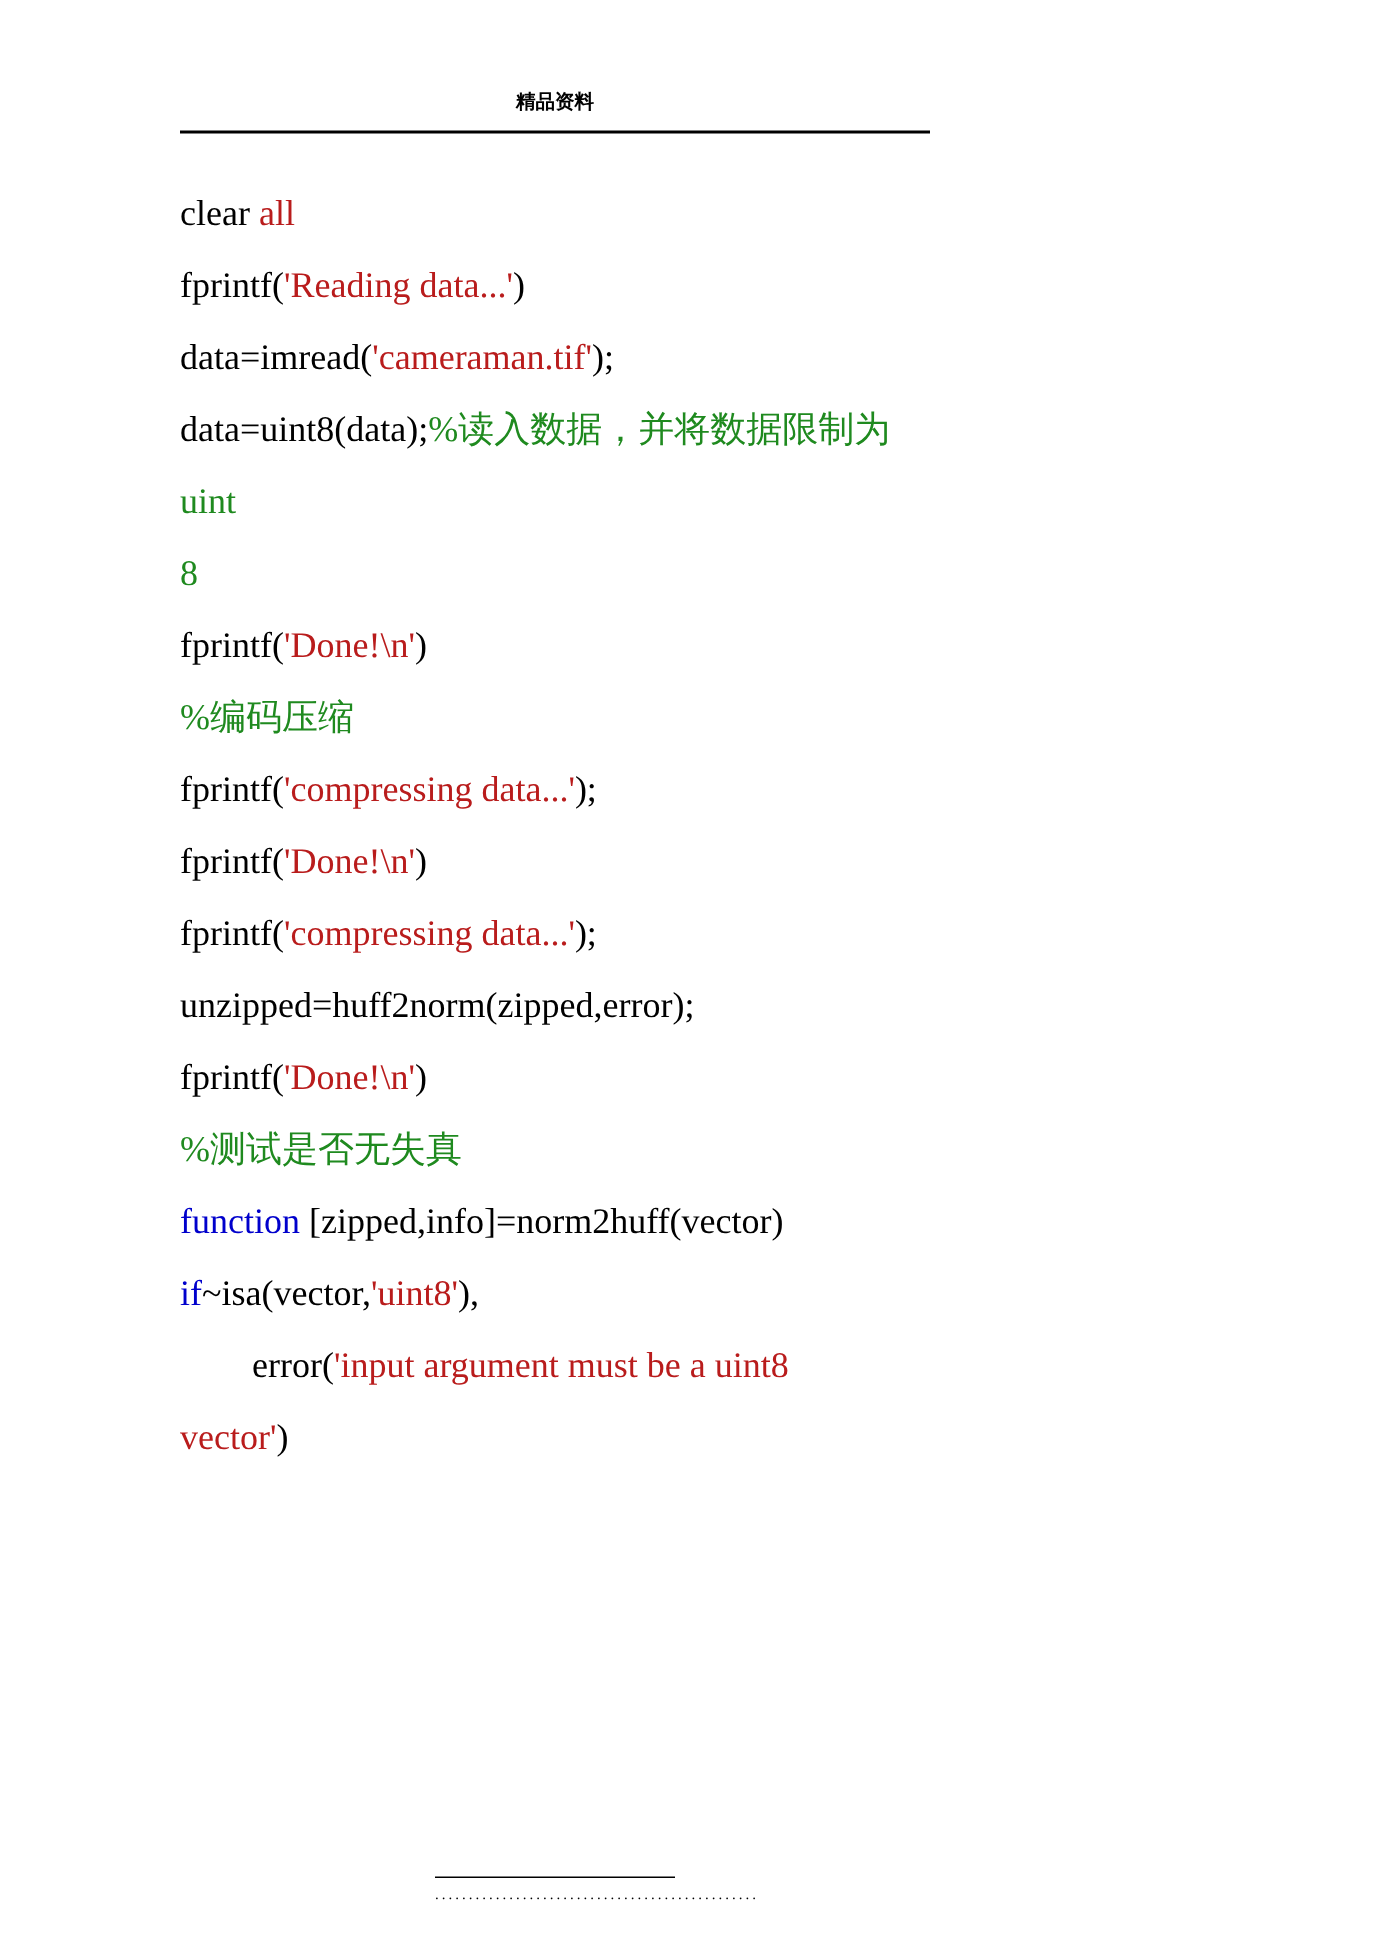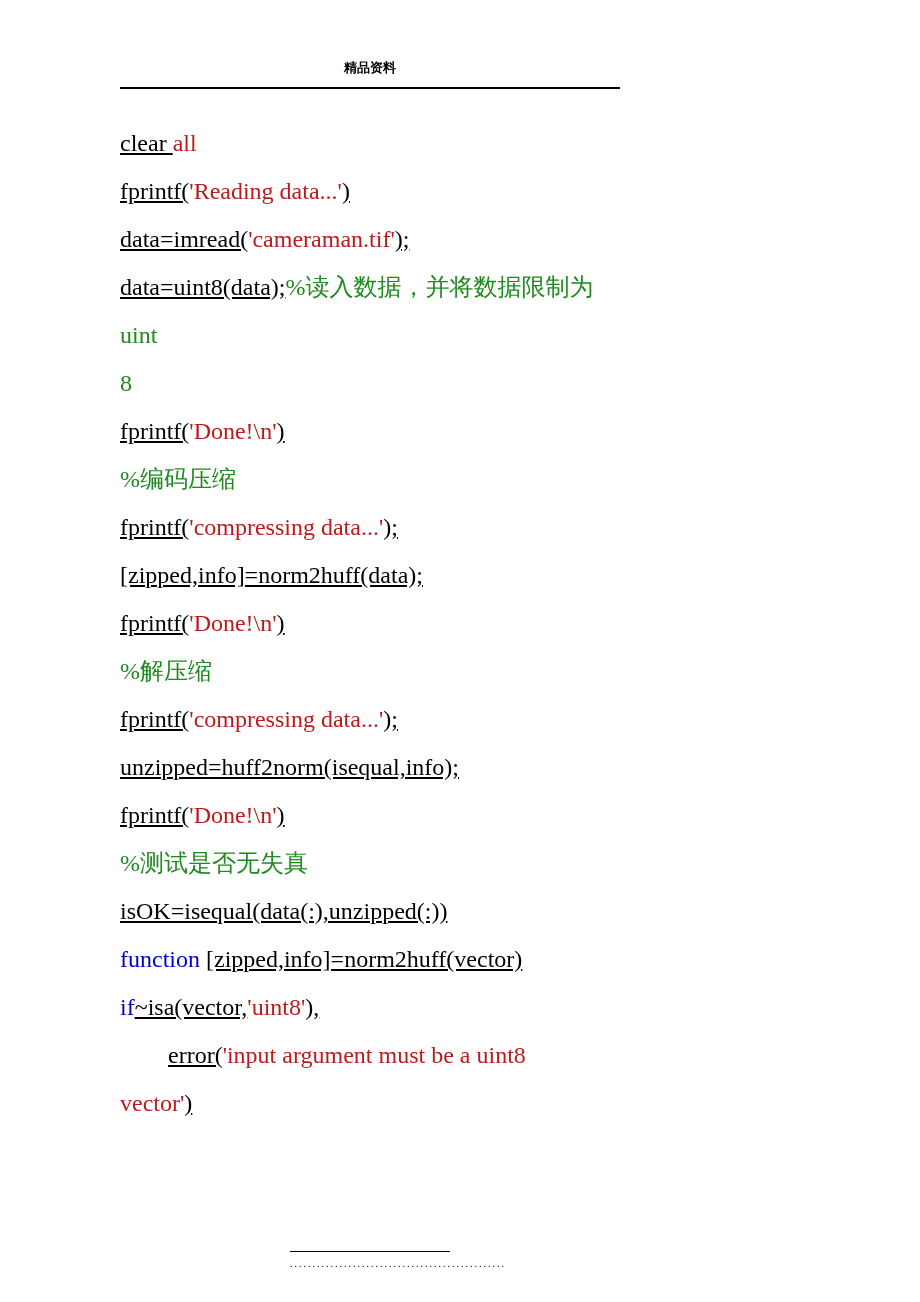--- a/index.html
+++ b/index.html
@@ -50,7 +50,7 @@
     margin: 0;
     white-space: pre-wrap;
   }
-  .c-black   { color: #000000; text-decoration: underline; }
+  .c-black   { color: #000000; }
   .c-purple  { color: #b91c1c; }
   .c-green   { color: #1f8a1f; }
   .c-blue    { color: #0000cc; text-align: right; }

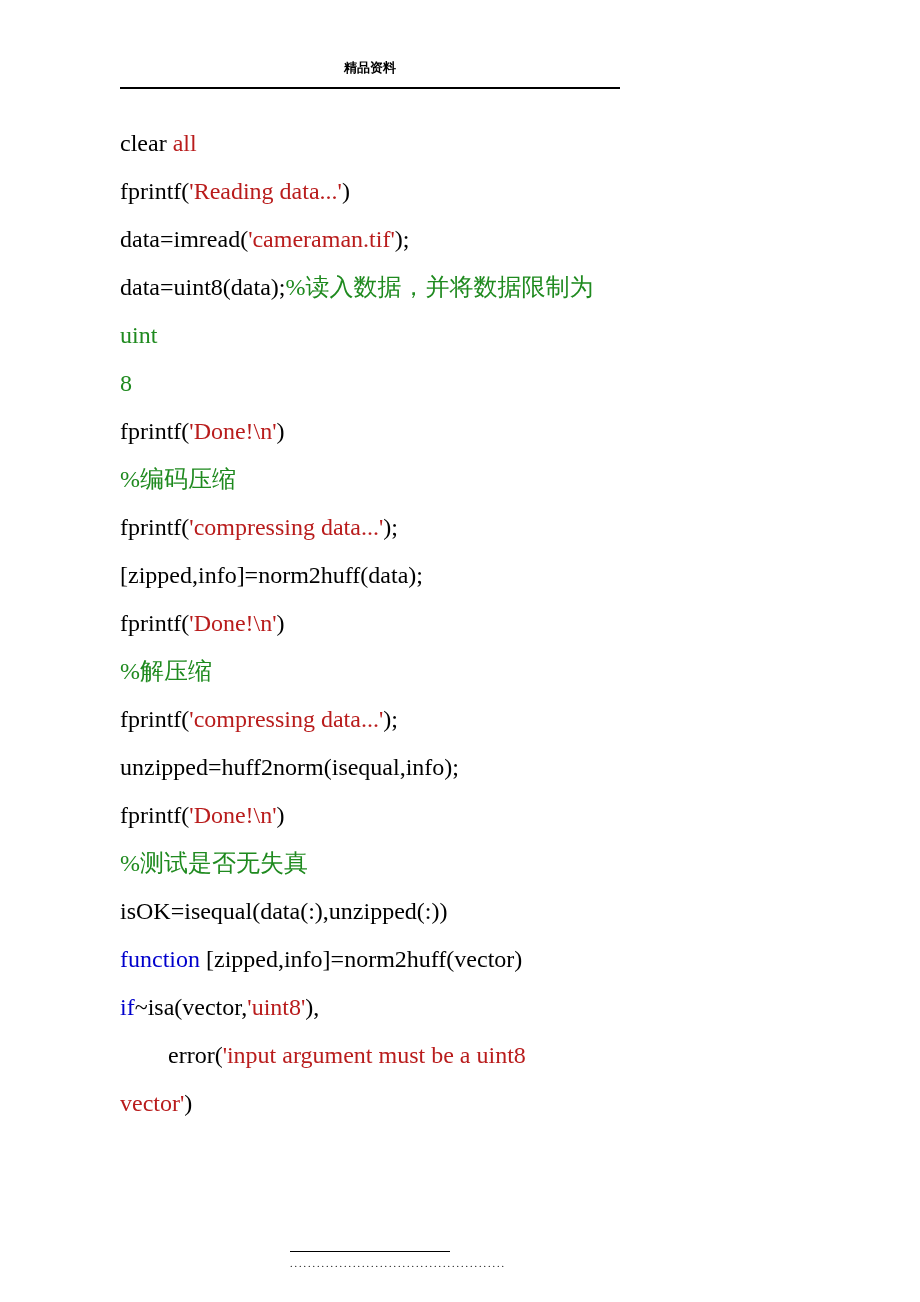--- a/index.html
+++ b/index.html
@@ -83,7 +83,6 @@
 
     <p><span class="c-black">fprintf(</span><span class="c-purple">'compressing data...'</span><span class="c-black">);</span></p>
 
-    <p><span class="c-black">[zipped,info]=norm2huff(data);</span></p>
 
     <p><span class="c-black">fprintf(</span><span class="c-purple">'Done!\n'</span><span class="c-black">)</span></p>
 

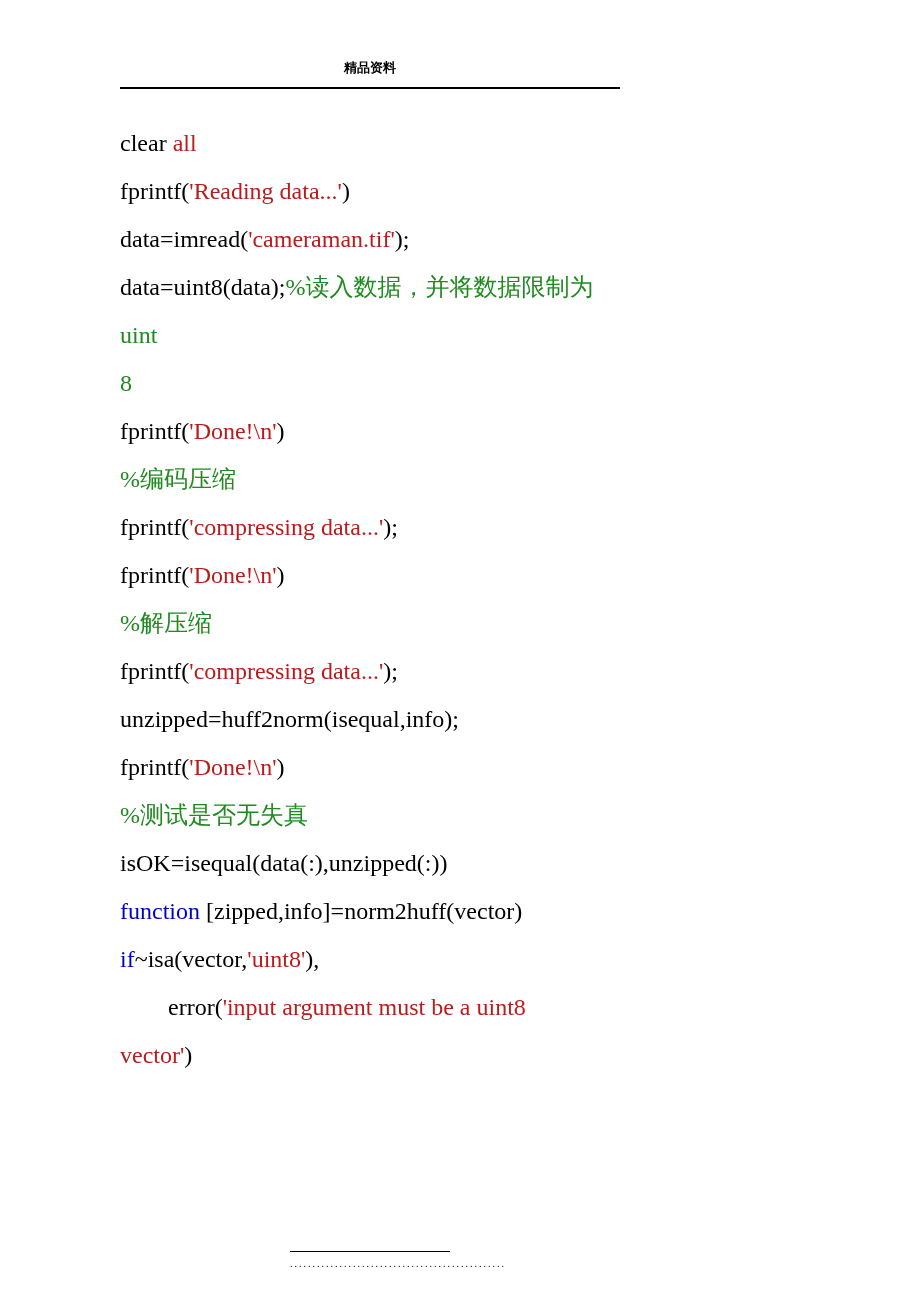--- a/index.html
+++ b/index.html
@@ -86,7 +86,6 @@
 
     <p><span class="c-black">fprintf(</span><span class="c-purple">'Done!\n'</span><span class="c-black">)</span></p>
 
-    <p><span class="c-green">%解压缩</span></p>
 
     <p><span class="c-black">fprintf(</span><span class="c-purple">'compressing data...'</span><span class="c-black">);</span></p>
 

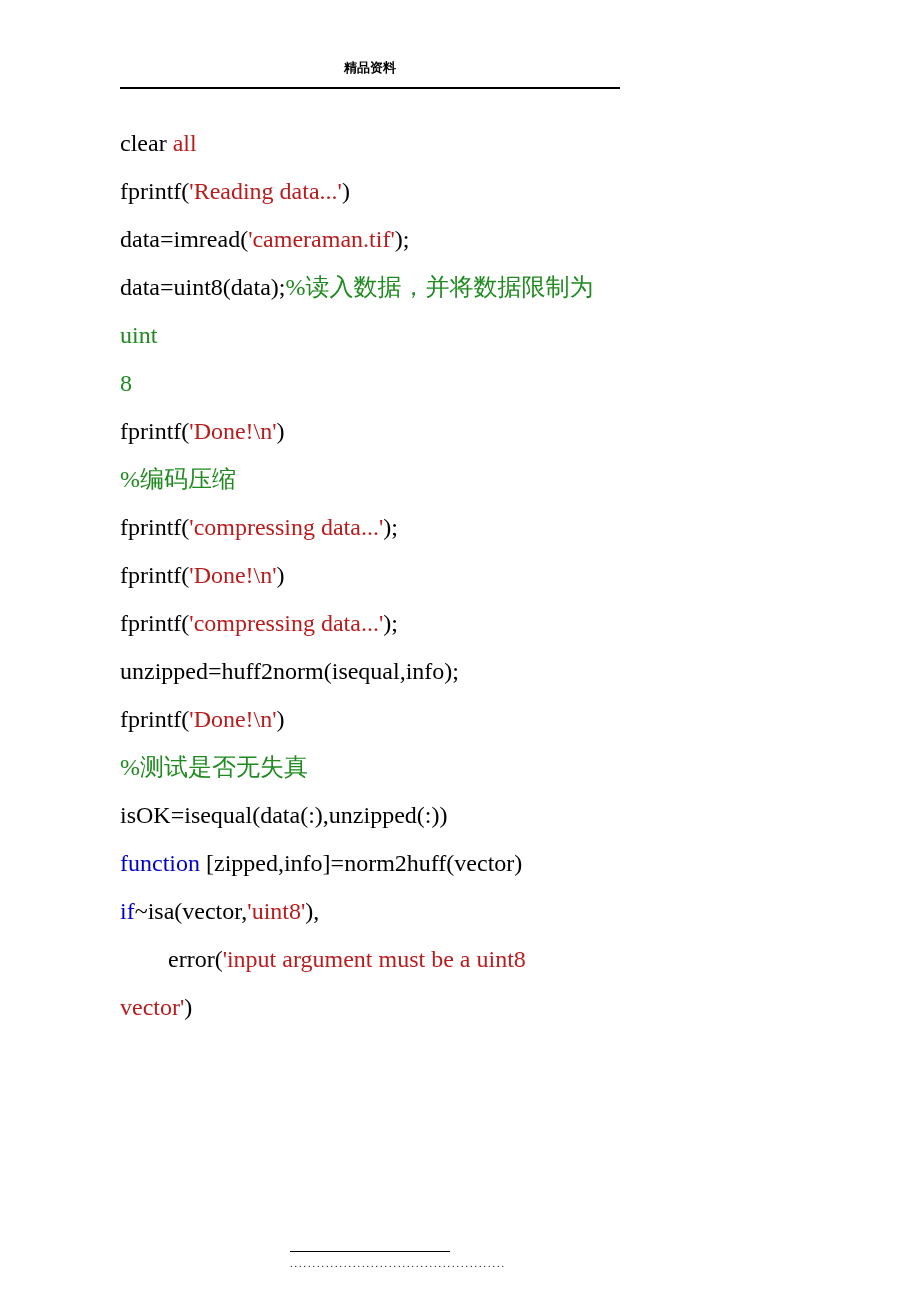--- a/index.html
+++ b/index.html
@@ -89,7 +89,7 @@
 
     <p><span class="c-black">fprintf(</span><span class="c-purple">'compressing data...'</span><span class="c-black">);</span></p>
 
-    <p><span class="c-black">unzipped=huff2norm(isequal,info);</span></p>
+    <p><span class="c-black">unzipped=huff2norm(zipped,error);</span></p>
 
     <p><span class="c-black">fprintf(</span><span class="c-purple">'Done!\n'</span><span class="c-black">)</span></p>
 

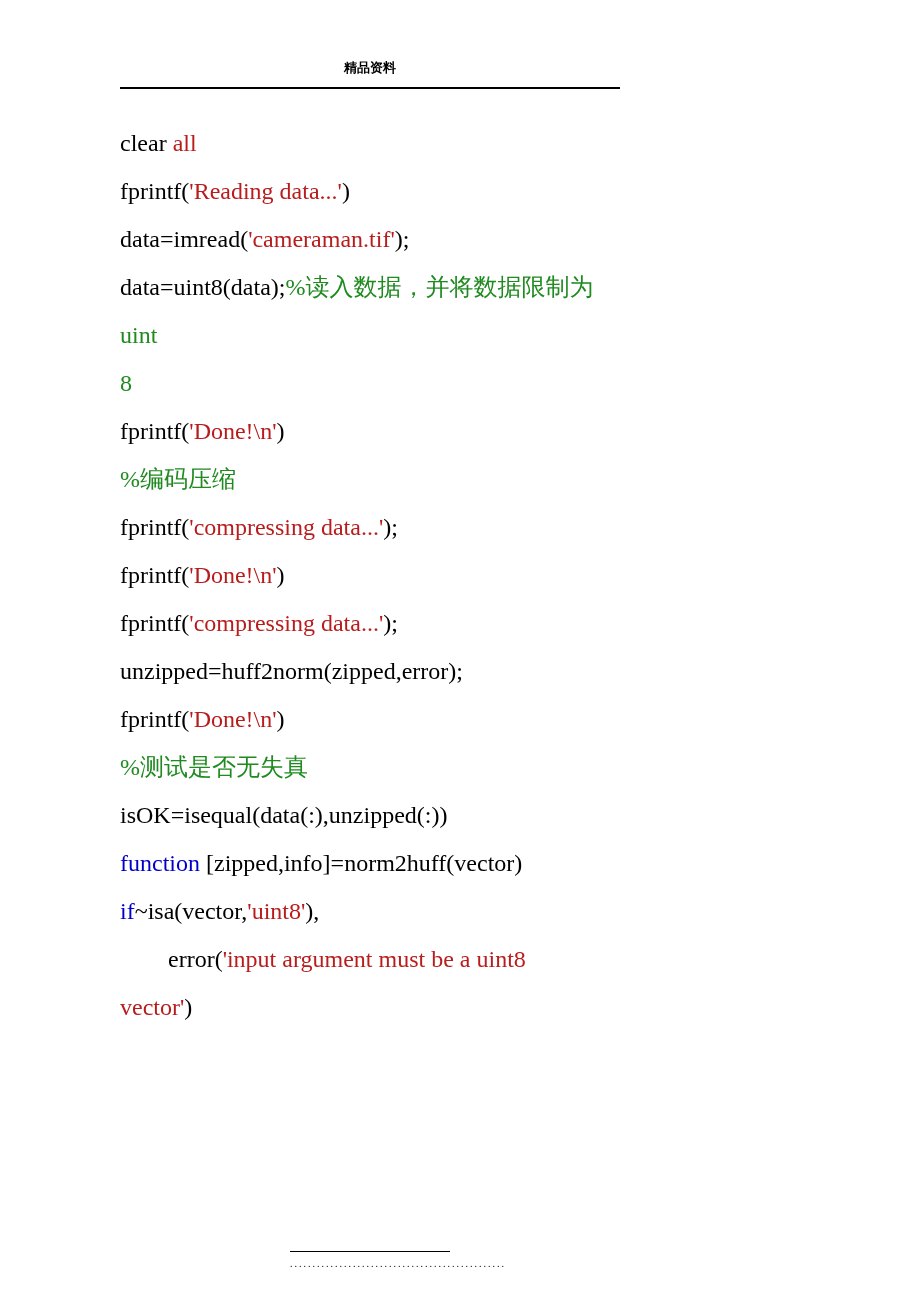--- a/index.html
+++ b/index.html
@@ -95,7 +95,6 @@
 
     <p><span class="c-green">%测试是否无失真</span></p>
 
-    <p><span class="c-black">isOK=isequal(data(:),unzipped(:))</span></p>
 
 
 

